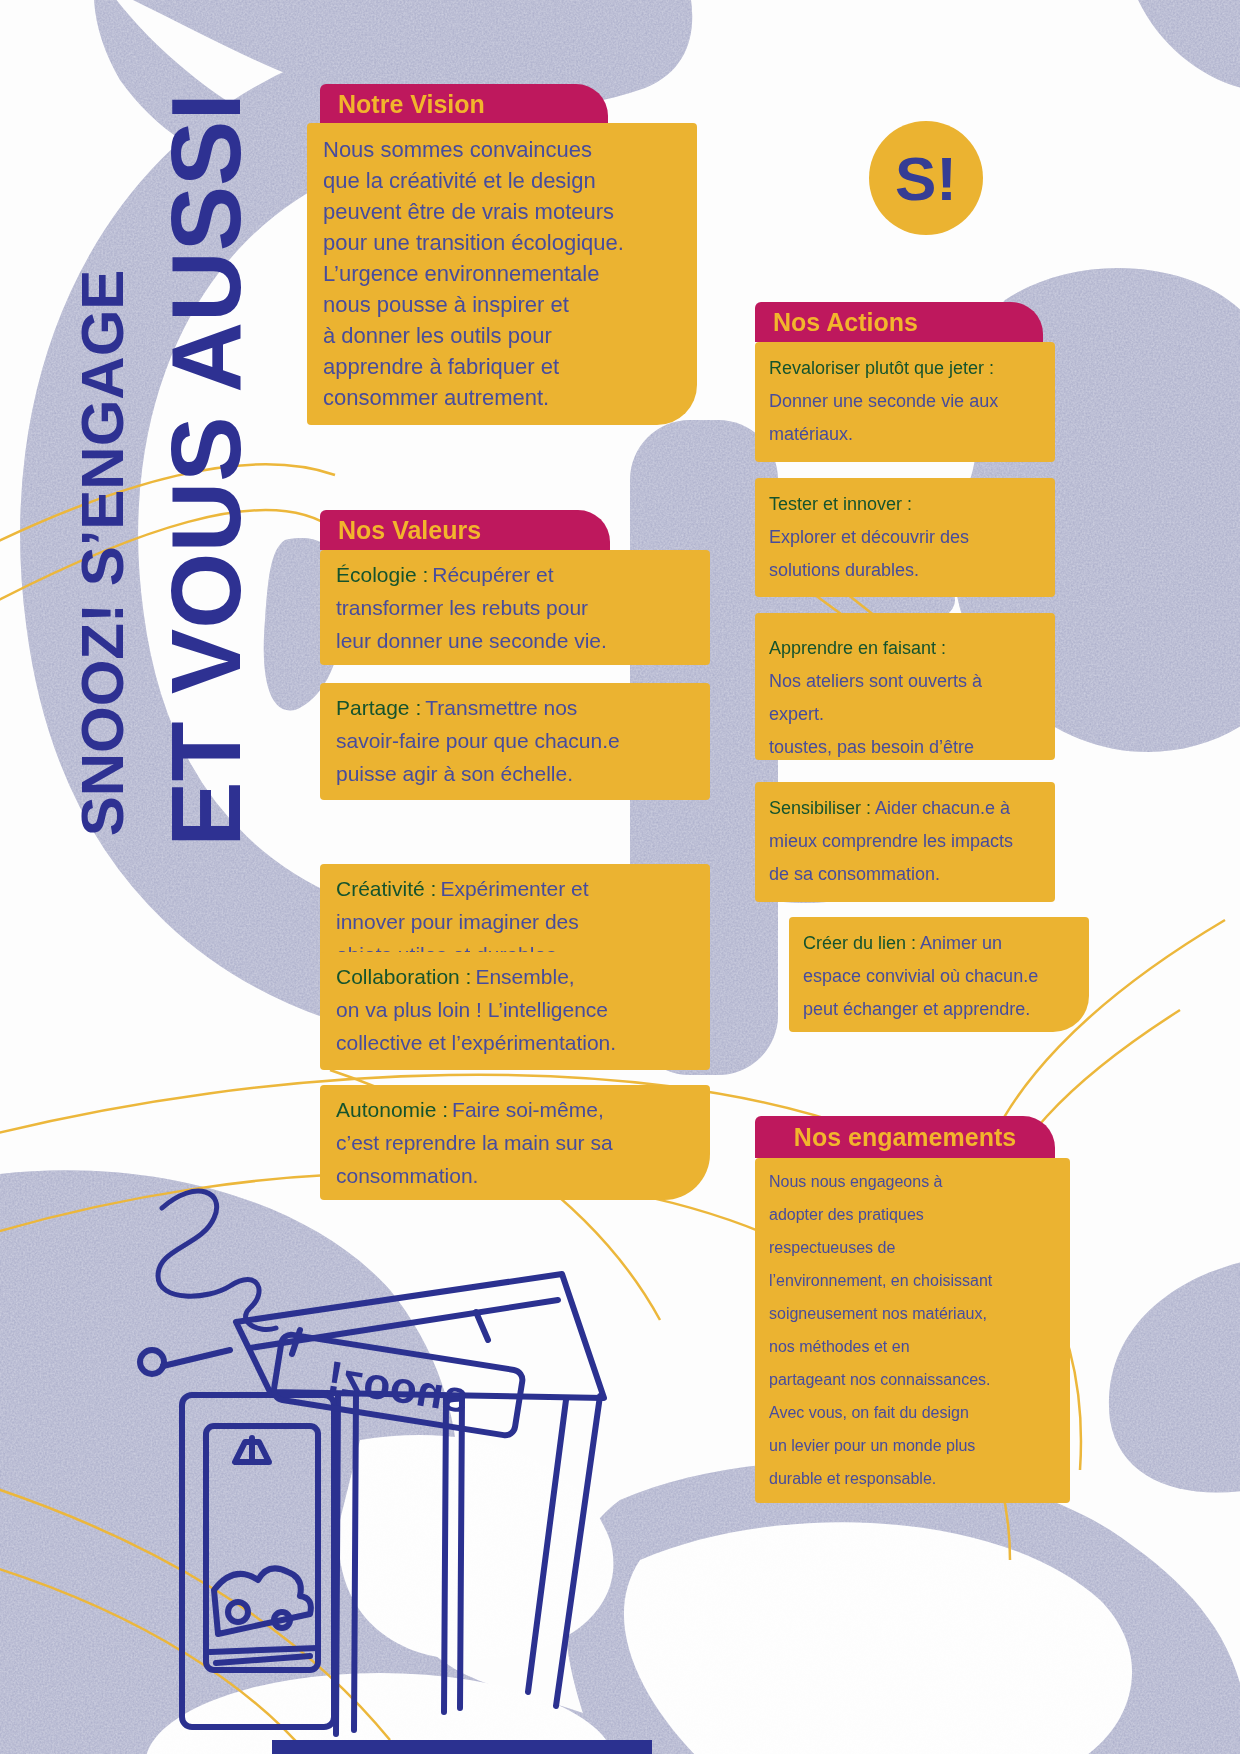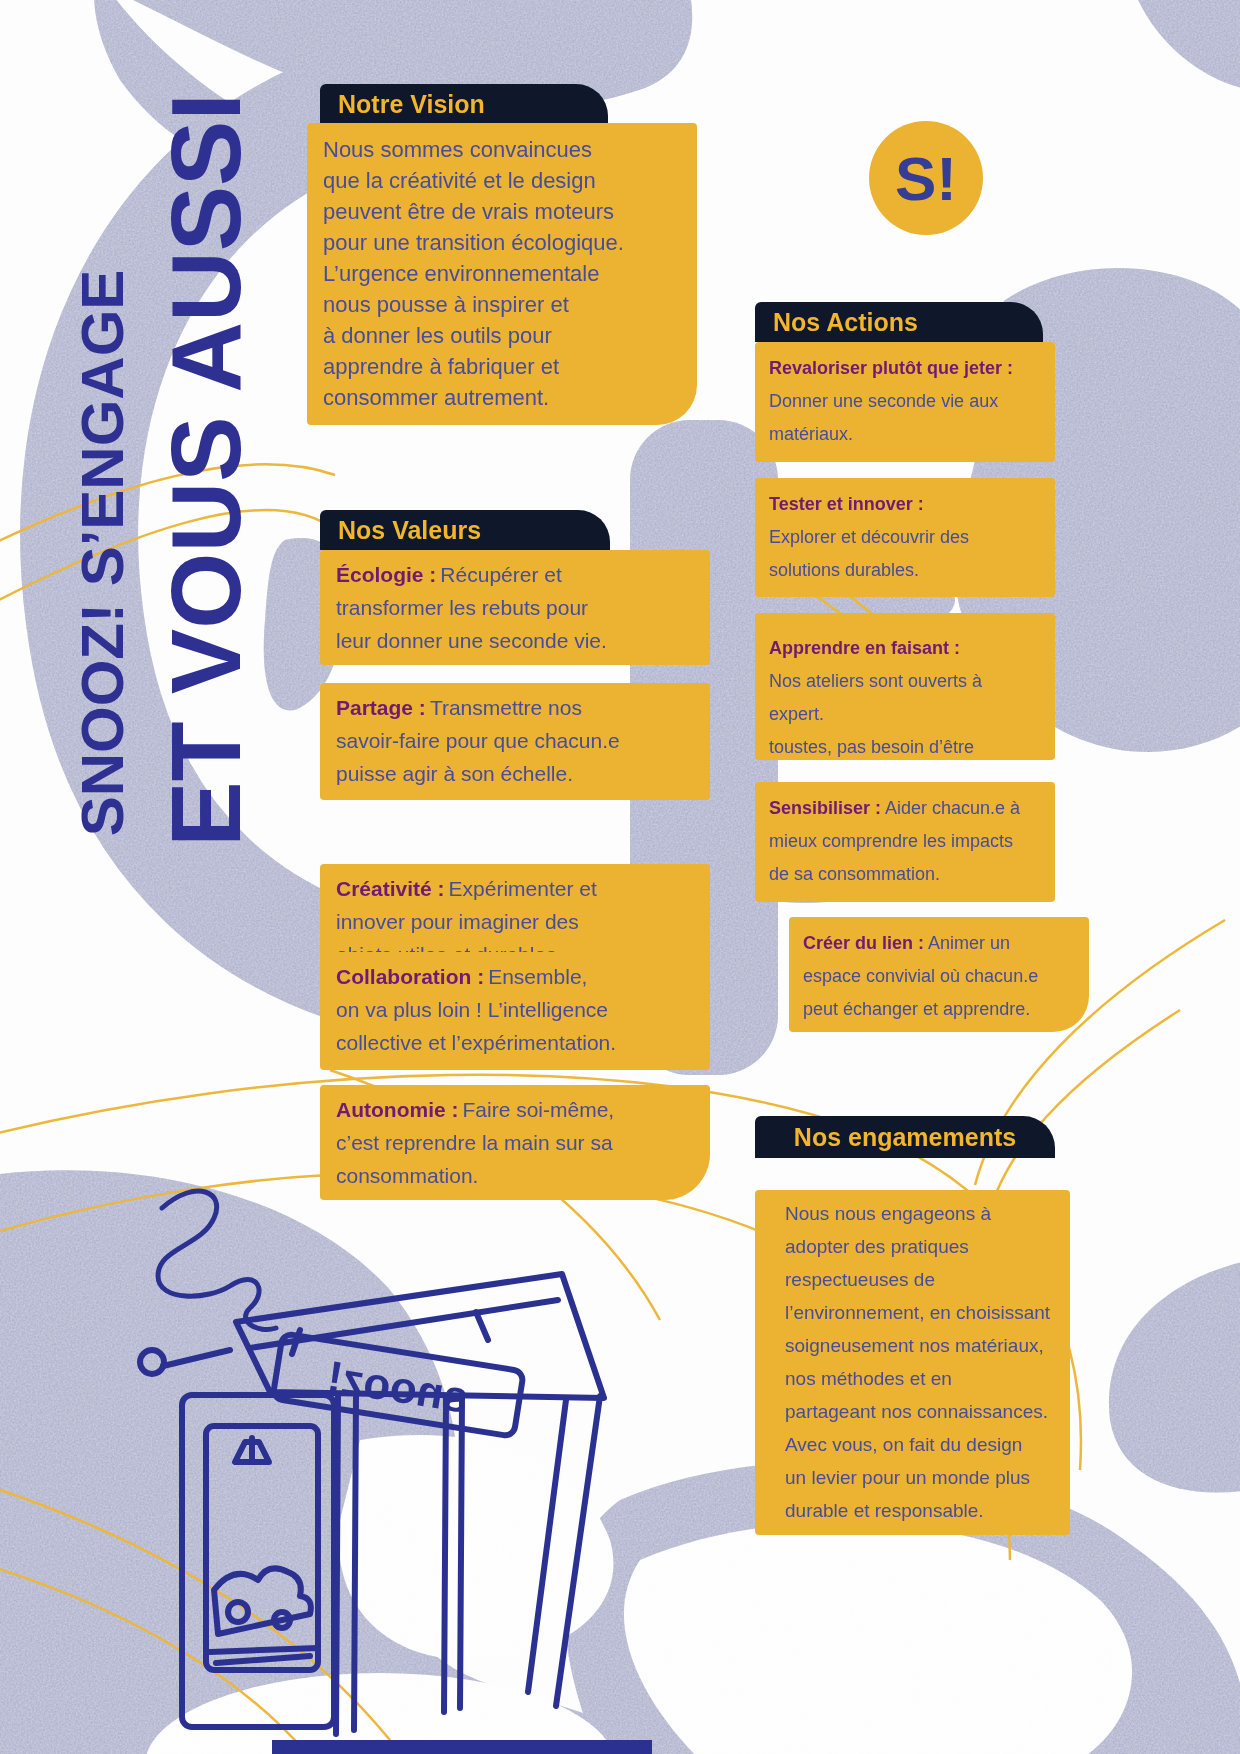--- a/index.html
+++ b/index.html
@@ -18,7 +18,7 @@
   .title-big{left:-218px;top:413px;width:850px;height:114px;font-size:98px;letter-spacing:0;}
   
   .tab{
-    position:absolute;background:#0f172a;color:#F2B52C;font-weight:bold;
+    position:absolute;background:#be185d;color:#F2B52C;font-weight:bold;
     box-sizing:border-box;padding:0 18px;border-radius:6px 32px 0 0;z-index:3;
     font-size:25px;
   }

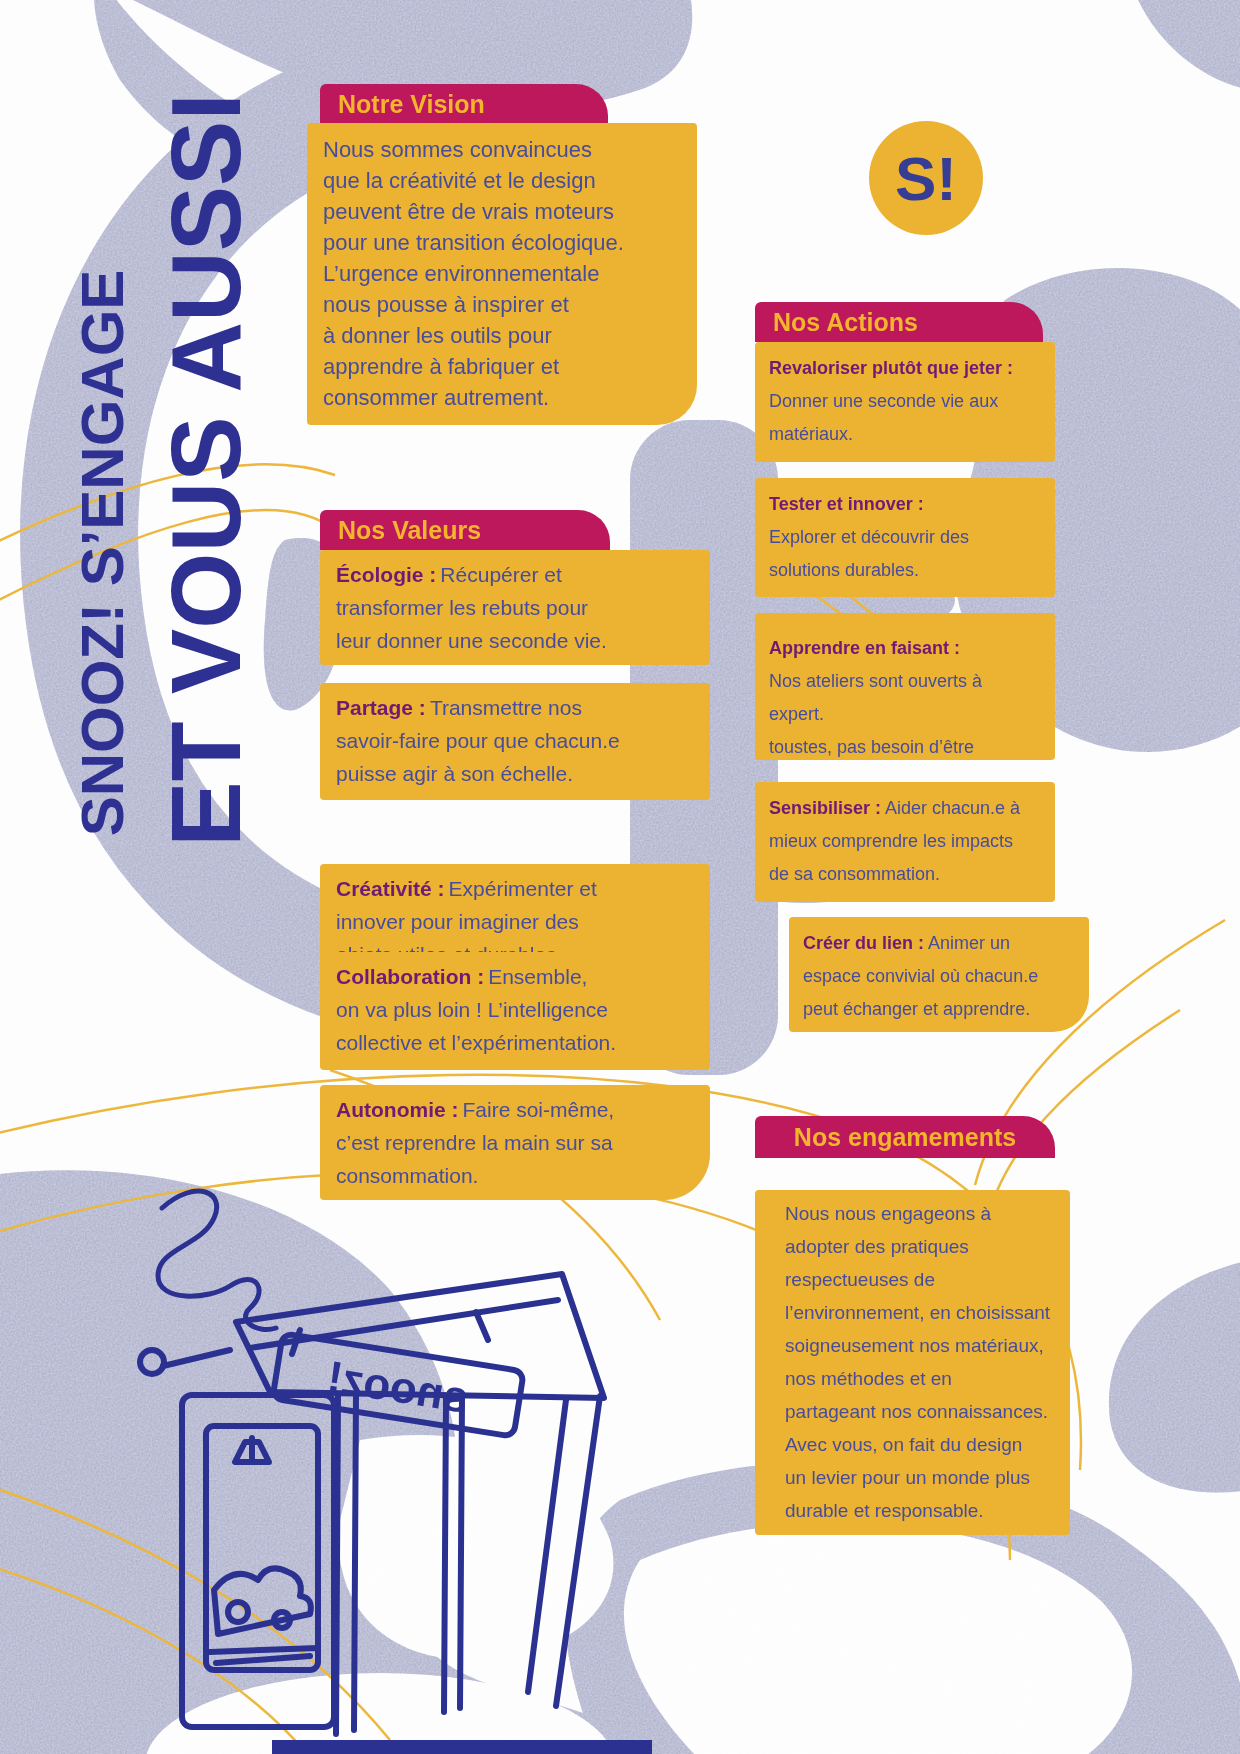--- a/index.html
+++ b/index.html
@@ -32,7 +32,7 @@
     border-radius:4px;z-index:2;
   }
   .card .ln{display:block;white-space:nowrap;}
-  .card .lead{font-weight:bold;color:#701a75;}
+  .card .lead{font-weight:normal;color:#14532d;}
   .card .first{margin-left:4px;}
   .l-col{left:320px;width:390px;font-size:21px;line-height:33px;padding:8px 16px;}
   .r-col{left:755px;width:300px;font-size:18px;line-height:33px;padding:10px 14px;}

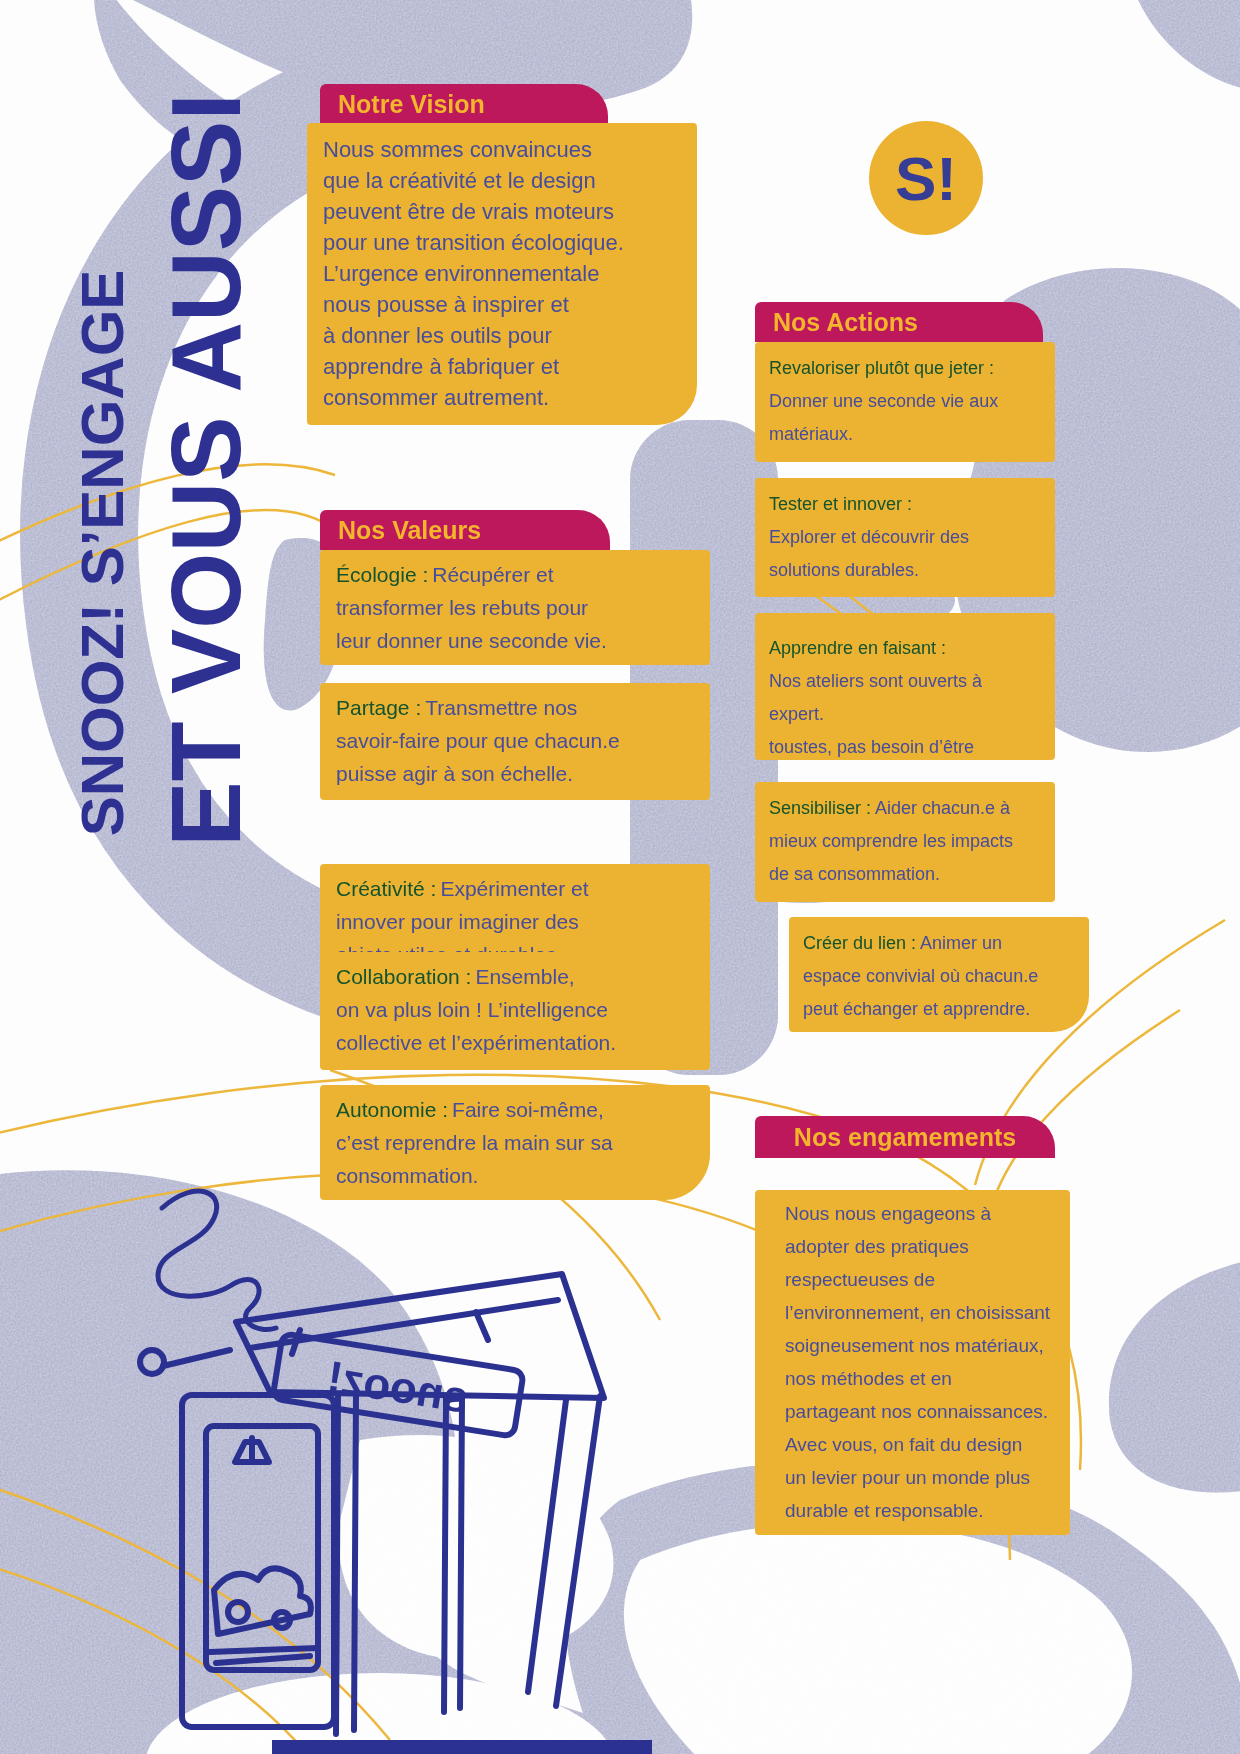--- a/index.html
+++ b/index.html
@@ -48,8 +48,8 @@
   #card-apprendre{top:613px;height:147px;padding-top:19px;}
   #card-sensibiliser{top:782px;height:120px;}
   #card-creer{top:917px;height:115px;border-radius:4px 4px 36px 4px;margin-left:34px;}
-  #card-engagements{left:755px;top:1158px;width:315px;height:345px;font-size:19px;
-                    line-height:33px;padding:7px 30px;margin-top:32px;}
+  #card-engagements{left:755px;top:1158px;width:315px;height:345px;font-size:16px;
+                    line-height:33px;padding:7px 14px;}
   
   .logo{
     position:absolute;left:869px;top:121px;width:114px;height:114px;border-radius:50%;

